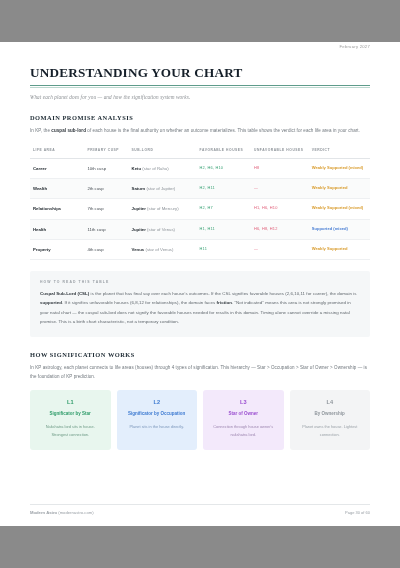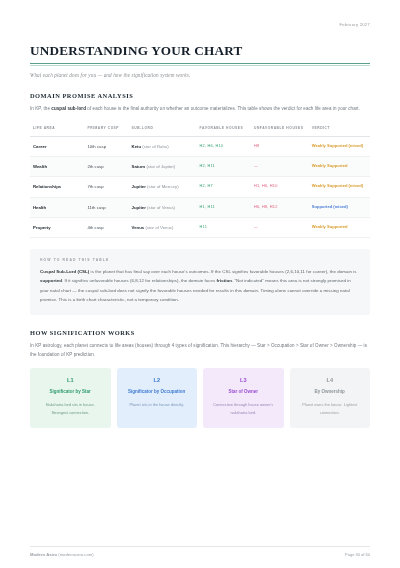--- a/index.html
+++ b/index.html
@@ -10,8 +10,8 @@
     display:flex; align-items:center; justify-content:center;
   }
   .page{
-    width:400px; height:568px; background:#ffffff; position:relative;
-    padding:22px 30px 0 30px;
+    width:400px; height:484px; background:#ffffff; position:relative;
+    padding:2px 30px 0 30px;
   }
 
   

